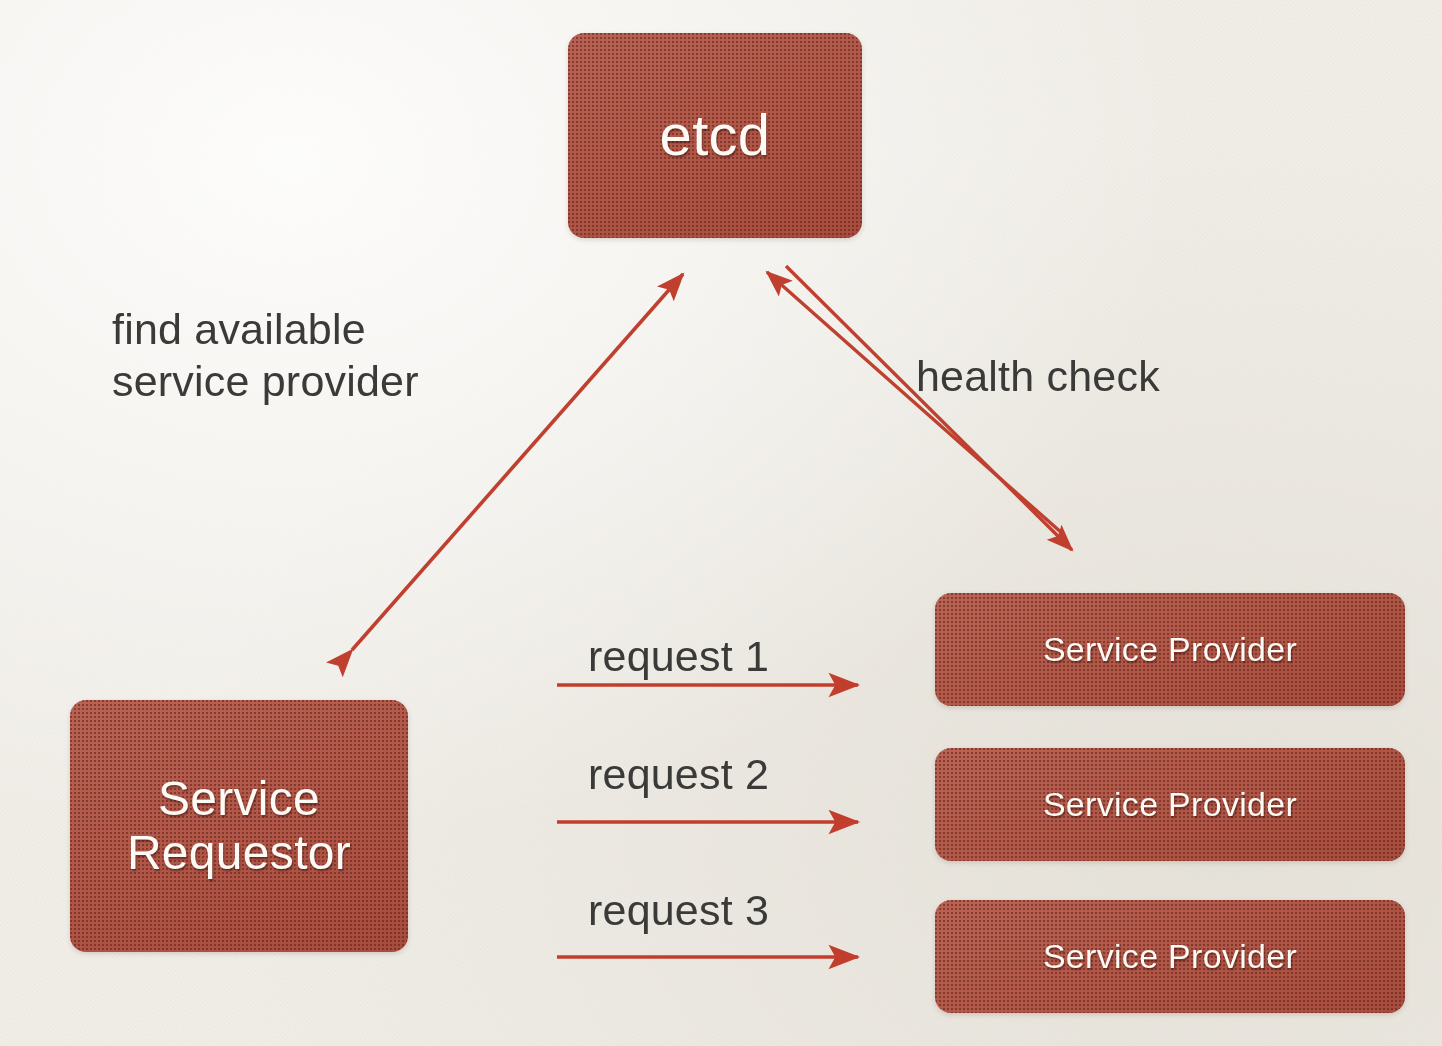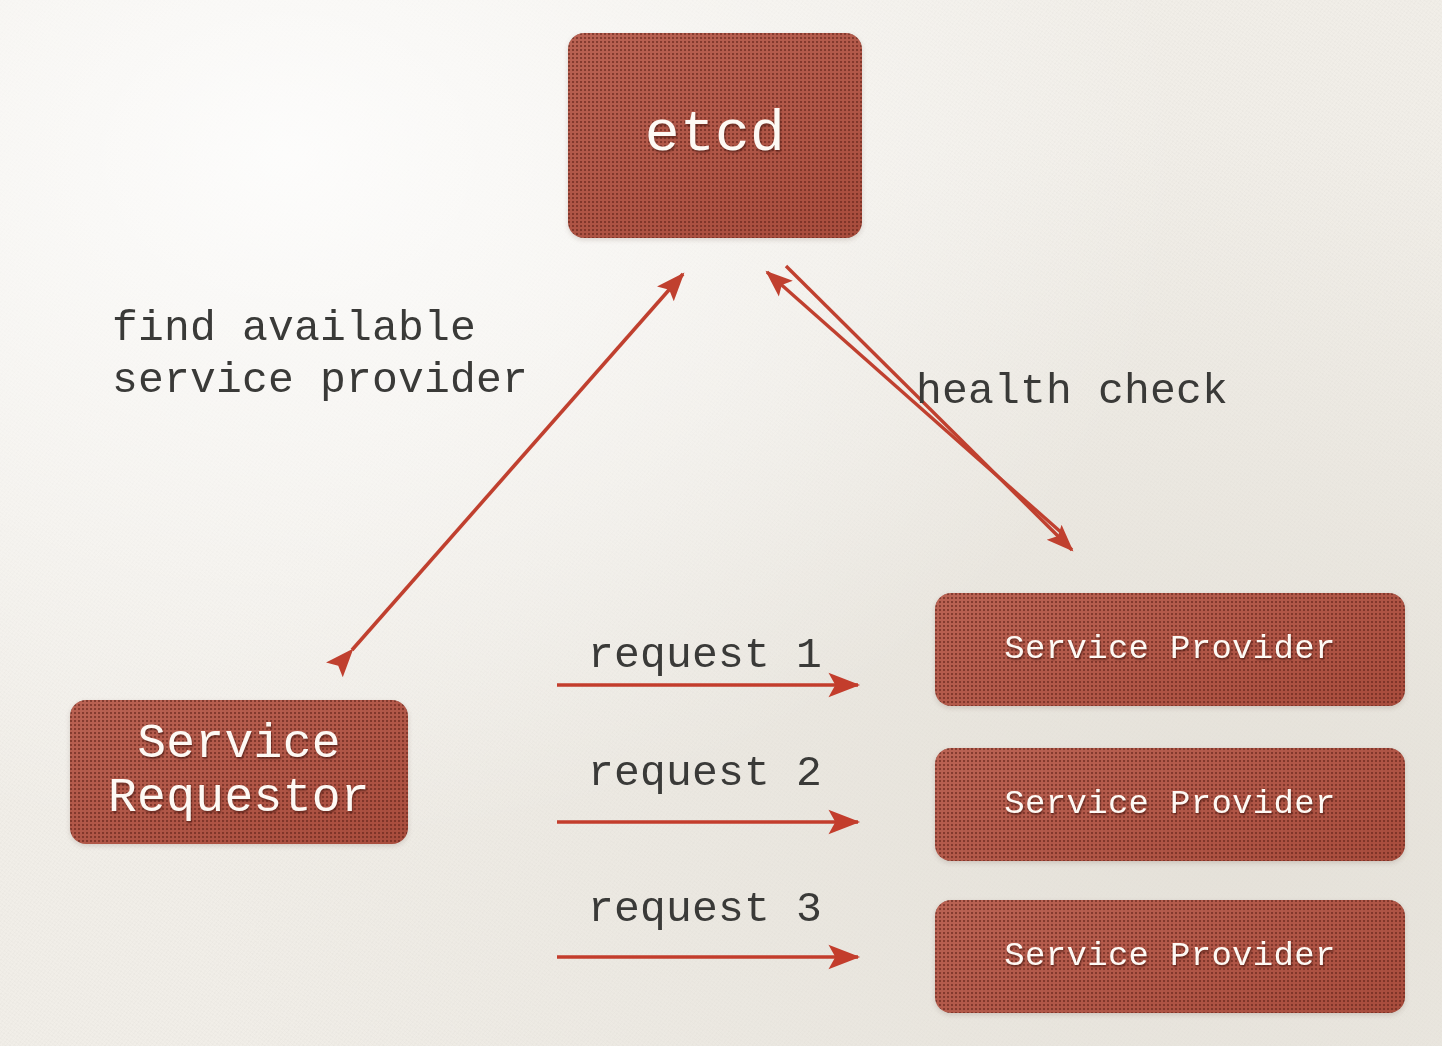--- a/index.html
+++ b/index.html
@@ -19,7 +19,7 @@
       radial-gradient(ellipse at 85% 80%, rgba(224,220,211,0.7) 0%, rgba(224,220,211,0) 60%),
       repeating-linear-gradient(37deg, rgba(0,0,0,0.012) 0px, rgba(0,0,0,0.012) 1px, rgba(255,255,255,0.016) 1px, rgba(255,255,255,0.016) 3px),
       repeating-linear-gradient(128deg, rgba(0,0,0,0.010) 0px, rgba(0,0,0,0.010) 1px, rgba(255,255,255,0.014) 1px, rgba(255,255,255,0.014) 3px);
-    font-family: Liberation Mono, monospace;
+    font-family: Liberation Sans, sans-serif;
   }
 
   

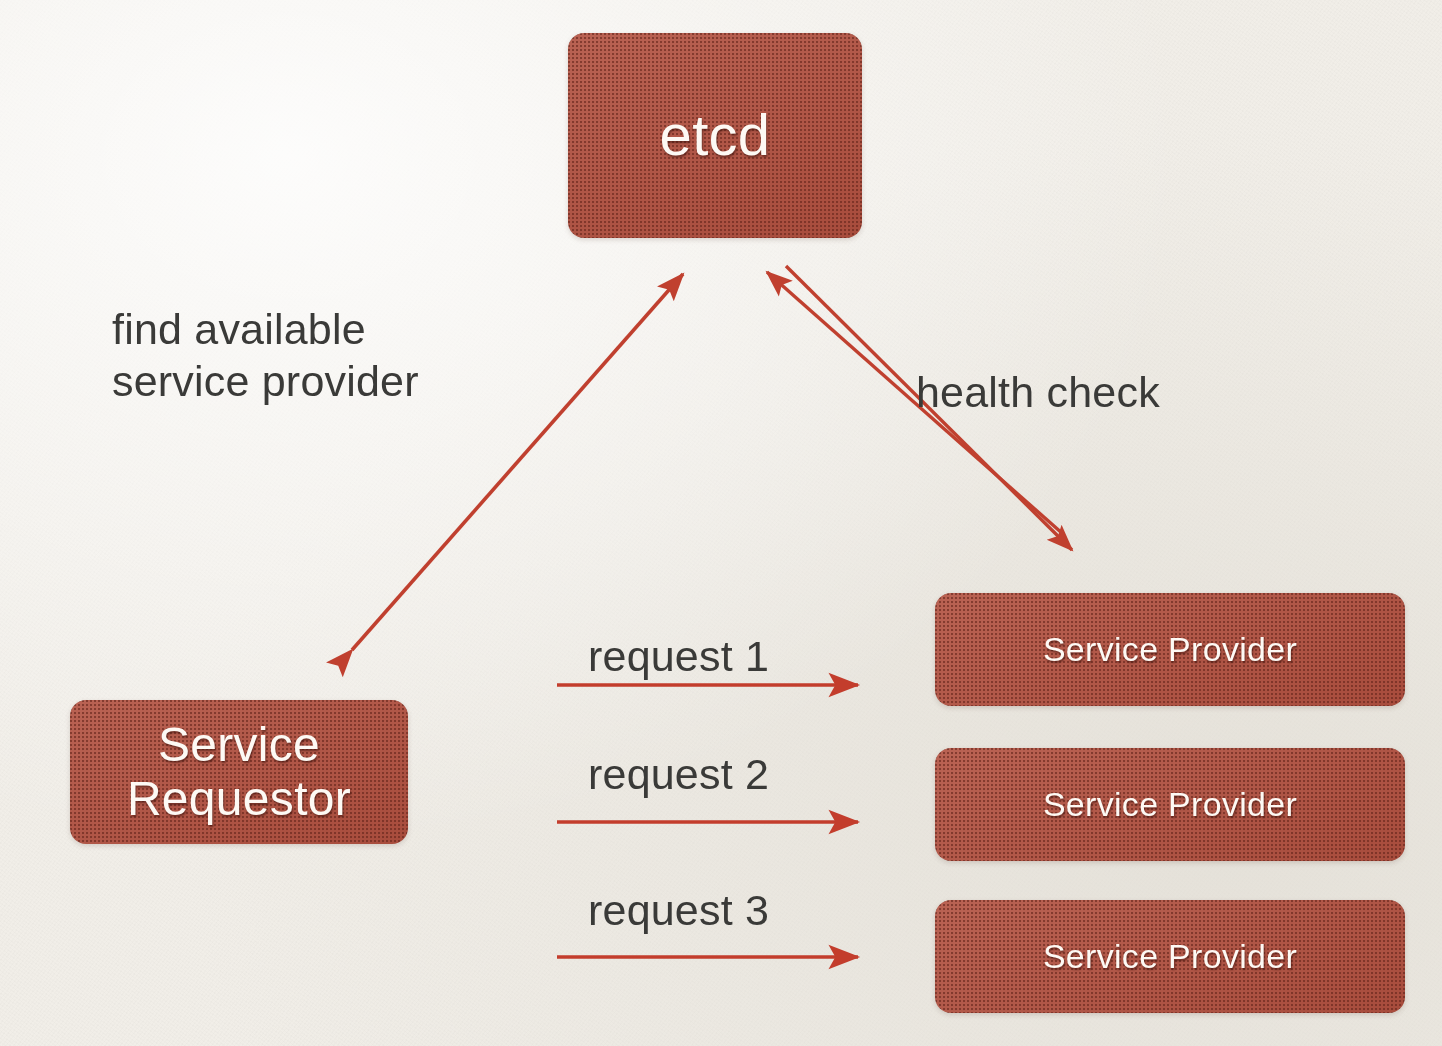--- a/index.html
+++ b/index.html
@@ -64,7 +64,7 @@
   }
 
   #label-find       { left: 112px; top: 303px; }
-  #label-healthcheck{ left: 916px; top: 350px; margin-top: 16px; }
+  #label-healthcheck{ left: 916px; top: 350px; }
   #label-register   { left: 712px; top: 410px; }
   #label-request-1  { left: 588px; top: 614px; margin-top: 16px; }
   #label-request-2  { left: 588px; top: 748px; text-align: center; }

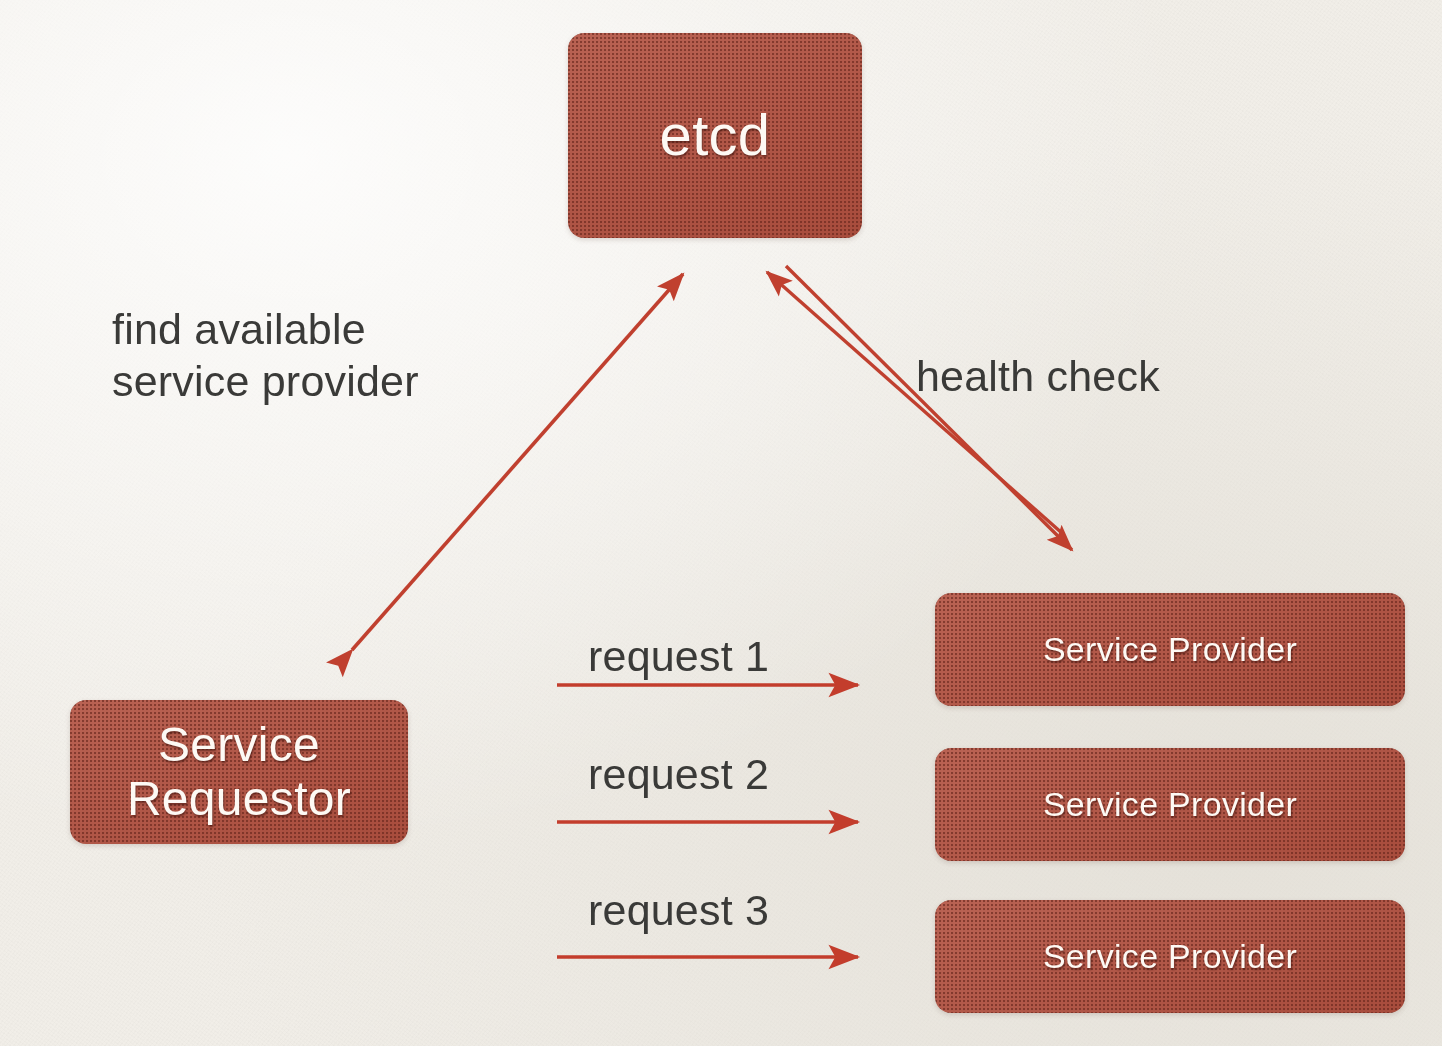--- a/index.html
+++ b/index.html
@@ -45,7 +45,7 @@
   }
 
   #node-etcd      { left: 568px; top: 33px;  width: 294px; height: 205px; font-size: 58px; }
-  #node-requestor { left: 70px;  top: 700px; width: 338px; height: 144px; font-size: 48px; }
+  #node-requestor { left: 70px;  top: 700px; width: 338px; height: 252px; font-size: 48px; }
   .node-provider  { left: 935px; width: 470px; height: 113px; font-size: 34px; }
   #node-provider-1 { top: 593px; }
   #node-provider-2 { top: 748px; }

